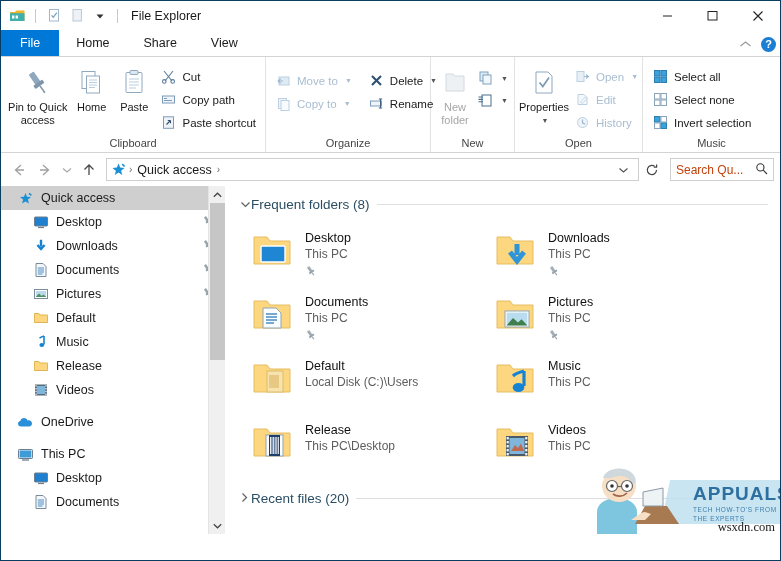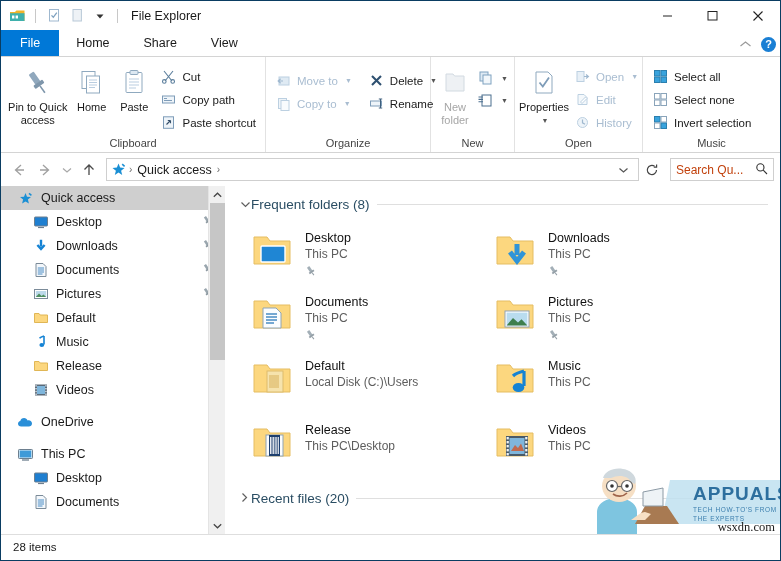--- a/index.html
+++ b/index.html
@@ -1012,9 +1012,6 @@
     </div>
   </div>
 
-  <div id="statusbar">
-    <span>28 items</span>
-  </div>
 
 </div>
 

